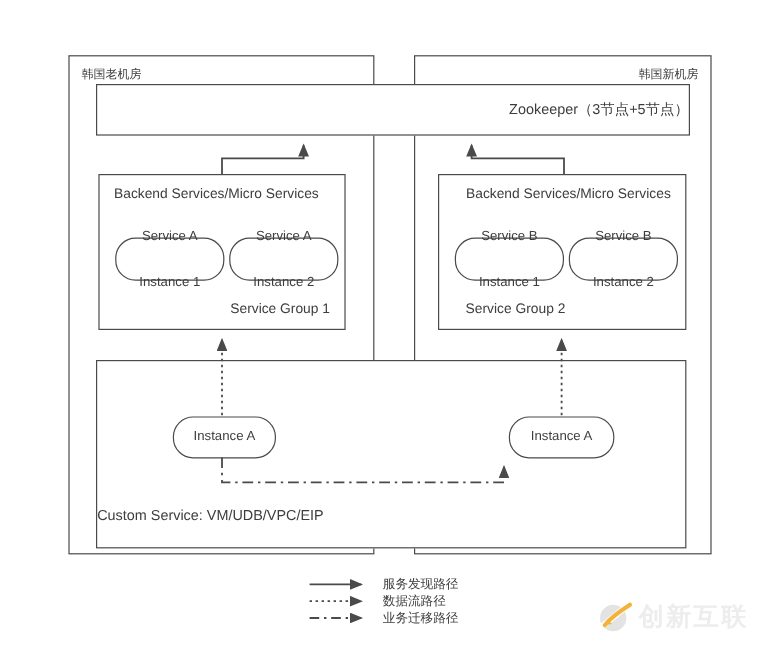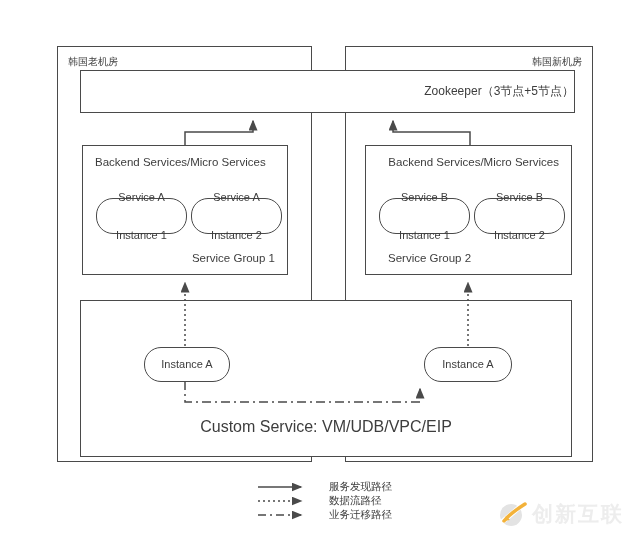--- a/index.html
+++ b/index.html
@@ -25,7 +25,7 @@
     display:flex;flex-direction:column;align-items:center;justify-content:center;
     font-size:11px;line-height:1.3;text-align:center;box-sizing:border-box;gap:24px;
   }
-  .custom-label{position:absolute;left:0;right:0;bottom:20px;text-align:center;font-size:16px;}
+  .custom-label{position:absolute;left:0;right:0;bottom:20px;text-align:left;font-size:12px;}
   .overlay{position:absolute;left:0;top:0;z-index:3;pointer-events:none;}
   .legend{position:absolute;left:256px;top:480px;z-index:4;display:flex;flex-direction:column;gap:1px;}
   .legend-row{display:flex;align-items:center;gap:17px;height:13px;}

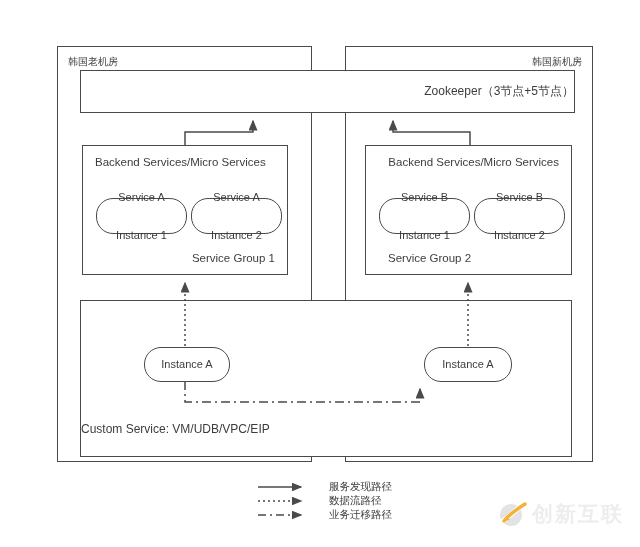--- a/index.html
+++ b/index.html
@@ -28,7 +28,7 @@
   .custom-label{position:absolute;left:0;right:0;bottom:20px;text-align:left;font-size:12px;}
   .overlay{position:absolute;left:0;top:0;z-index:3;pointer-events:none;}
   .legend{position:absolute;left:256px;top:480px;z-index:4;display:flex;flex-direction:column;gap:1px;}
-  .legend-row{display:flex;align-items:center;gap:17px;height:13px;}
+  .legend-row{display:flex;align-items:center;gap:7px;height:13px;}
   .legend-label{font-size:10.5px;color:#3d3d3d;white-space:nowrap;}
   .watermark{position:absolute;left:497px;top:499px;z-index:5;display:flex;align-items:center;gap:5px;}
   .watermark-text{font-size:21px;font-weight:bold;color:#ededed;letter-spacing:2px;white-space:nowrap;}

